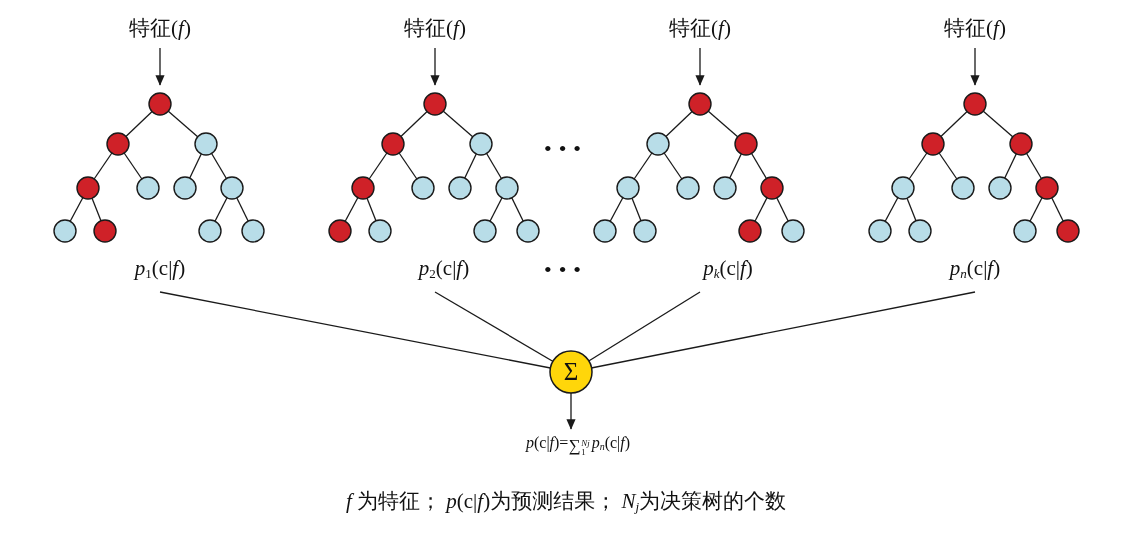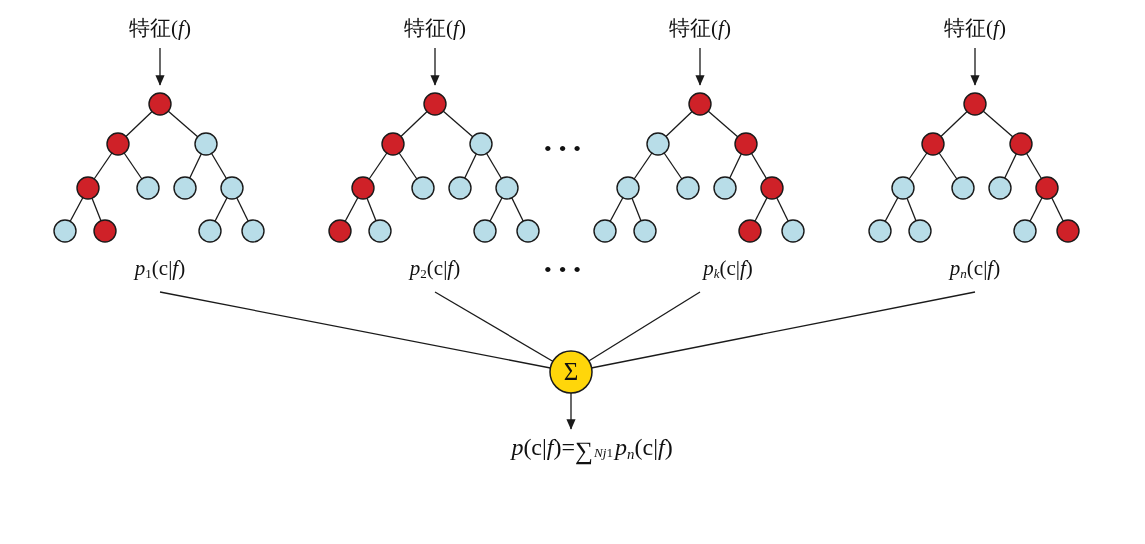--- a/index.html
+++ b/index.html
@@ -147,7 +147,7 @@
   <div class="lbl ellipsis ellipsis-top">•••</div>
 
   <div class="lbl prob-label" style="left:160px"><span class="seg-i">p</span><span class="seg-sub">1</span><span>(c|</span><span class="seg-i">f</span><span>)</span></div>
-  <div class="lbl prob-label" style="left:435px"><span class="seg-i">p</span><span class="seg-sub">2</span><span>(c|</span><span class="seg-i">f</span><span>)</span></div>
+  <div class="lbl prob-label" style="left:444px"><span class="seg-i">p</span><span class="seg-sub">2</span><span>(c|</span><span class="seg-i">f</span><span>)</span></div>
   <div class="lbl prob-label" style="left:728px"><span class="seg-i">p</span><span class="seg-subi">k</span><span>(c|</span><span class="seg-i">f</span><span>)</span></div>
   <div class="lbl prob-label" style="left:975px"><span class="seg-i">p</span><span class="seg-subi">n</span><span>(c|</span><span class="seg-i">f</span><span>)</span></div>
 

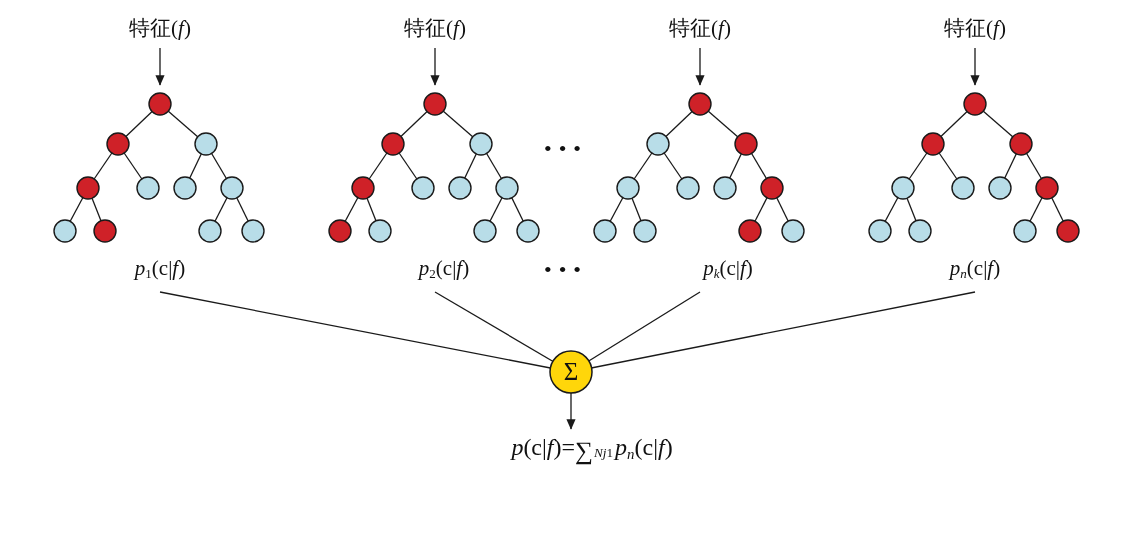--- a/index.html
+++ b/index.html
@@ -13,7 +13,7 @@
   .ellipsis-top{top:136px;left:566px;}
   .ellipsis-bottom{top:257px;left:566px;}
   .sum-symbol{top:358px;left:571px;font-size:25px;}
-  .formula{top:434px;left:592px;font-size:24px;}
+  .formula{top:434px;left:578px;font-size:16px;}
   .caption{top:487px;left:566px;font-size:21px;}
   .seg-i{font-style:italic;}
   .seg-sub{font-size:0.62em;vertical-align:-0.25em;}

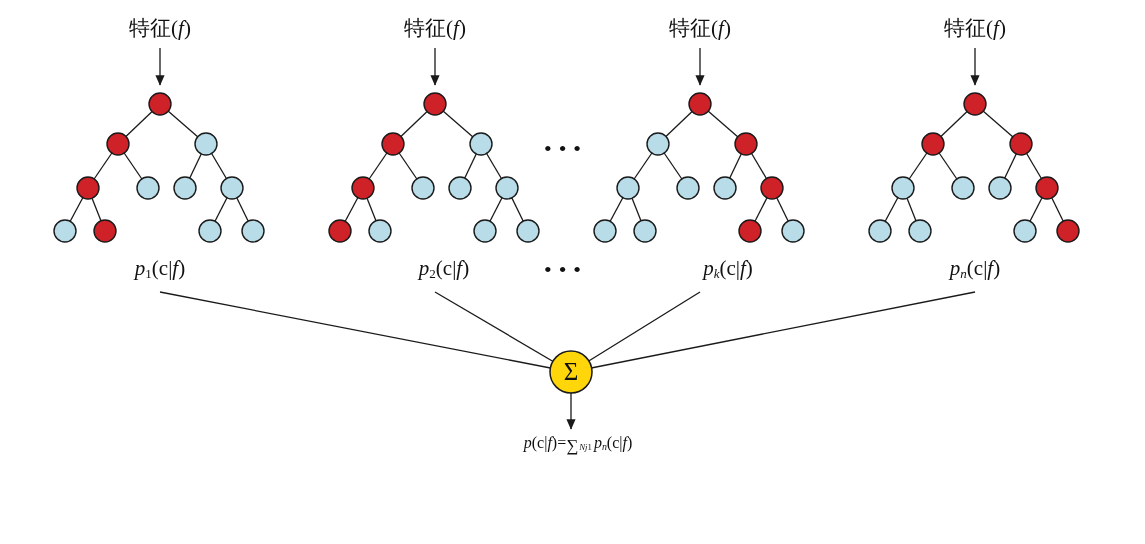--- a/index.html
+++ b/index.html
@@ -20,7 +20,7 @@
   .seg-subi{font-size:0.62em;vertical-align:-0.25em;font-style:italic;}
   .bigop{display:inline-flex;align-items:center;vertical-align:-0.18em;}
   .bigop-sym{font-size:1.05em;}
-  .bigop-lims{display:inline-flex;flex-direction:row;justify-content:center;
+  .bigop-lims{display:inline-flex;flex-direction:column;justify-content:center;
               font-size:0.55em;line-height:1.05;margin:4px 2px 0 1px;}
   .bigop-sup{font-style:italic;}
   .bigop-sub{font-style:normal;}

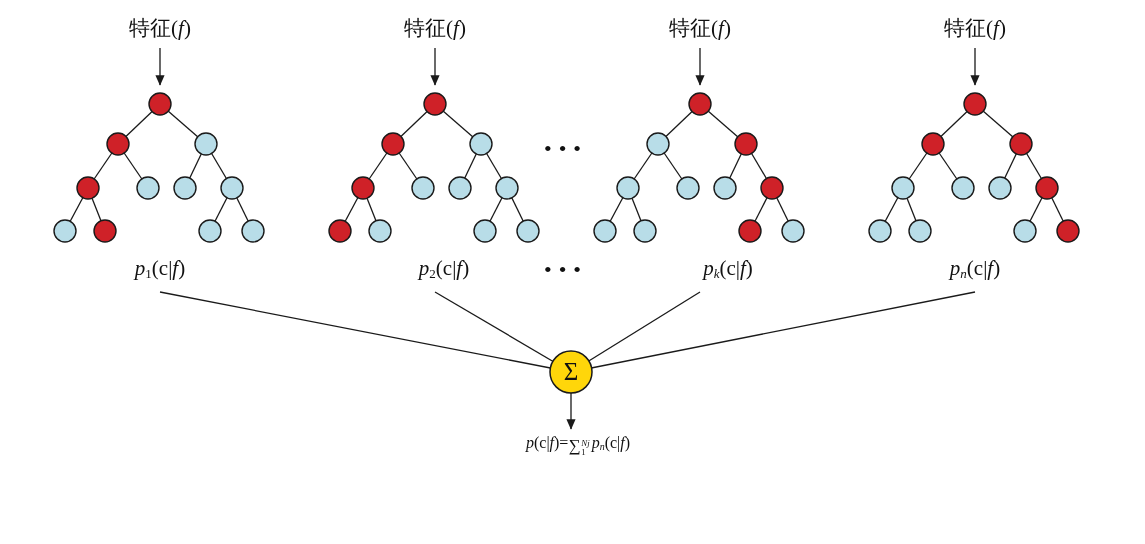--- a/index.html
+++ b/index.html
@@ -162,6 +162,7 @@
           <span class="bigop-sub">1</span>
         </span>
       </span><span class="seg-i">p</span><span class="seg-subi">n</span><span>(c|</span><span class="seg-i">f</span><span>)</span></div>
+  <div class="lbl caption"><span class="seg-i">f </span><span>为特征；  </span><span class="seg-i">p</span><span>(c|</span><span class="seg-i">f</span><span>)为预测结果；  </span><span class="seg-i">N</span><span class="seg-subi">j</span><span>为决策树的个数</span></div>
 </div>
 
 </body></html>

